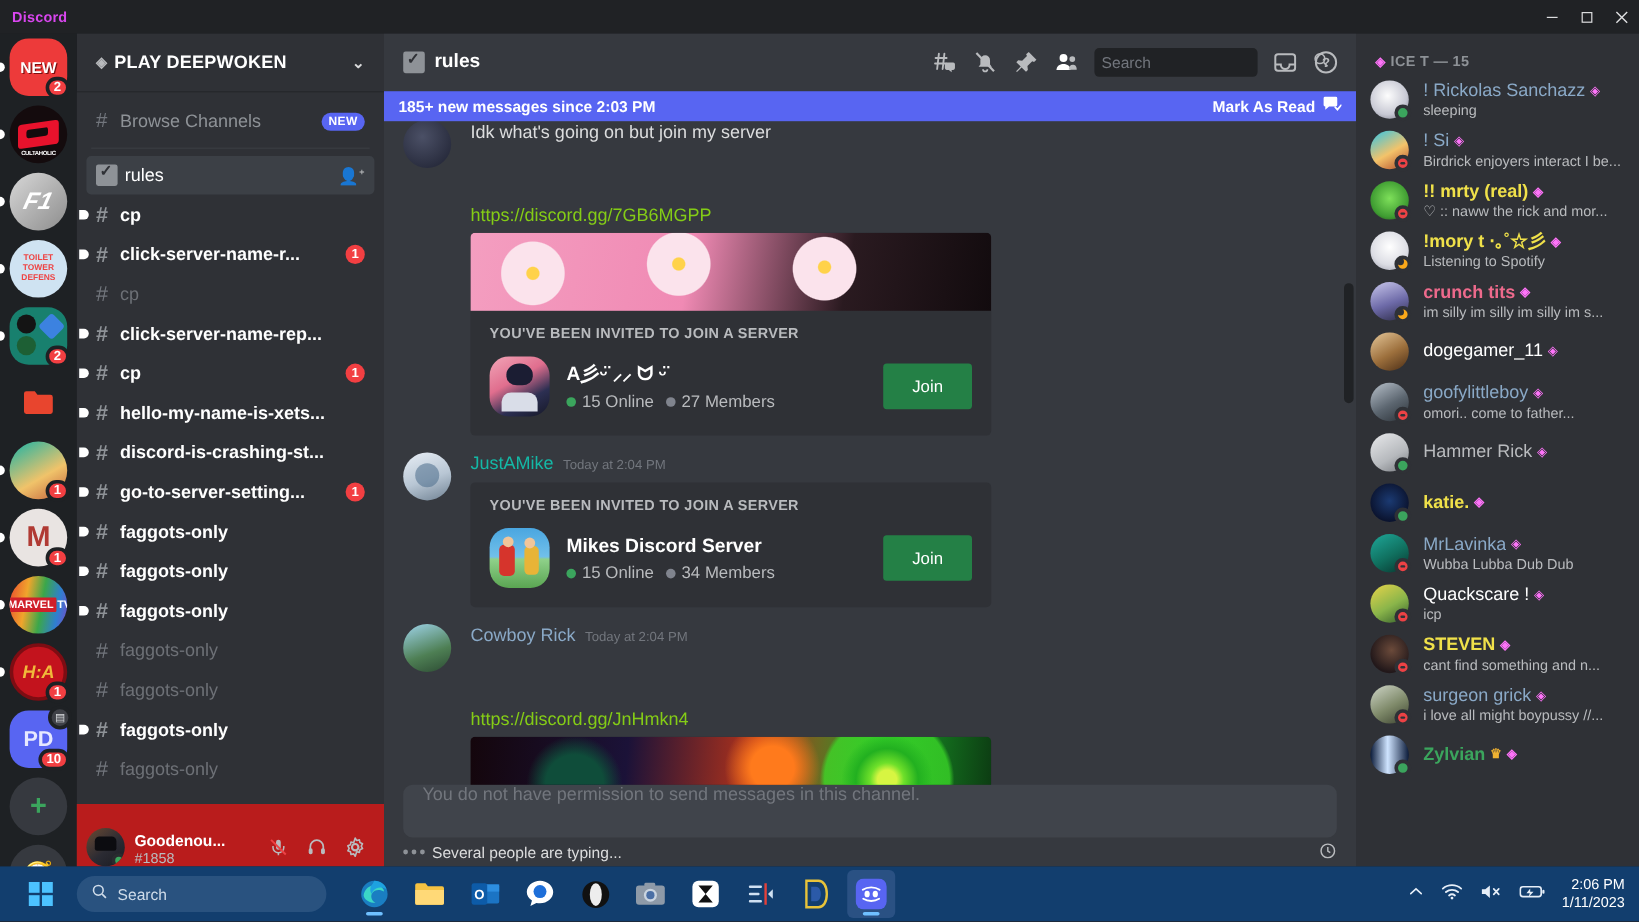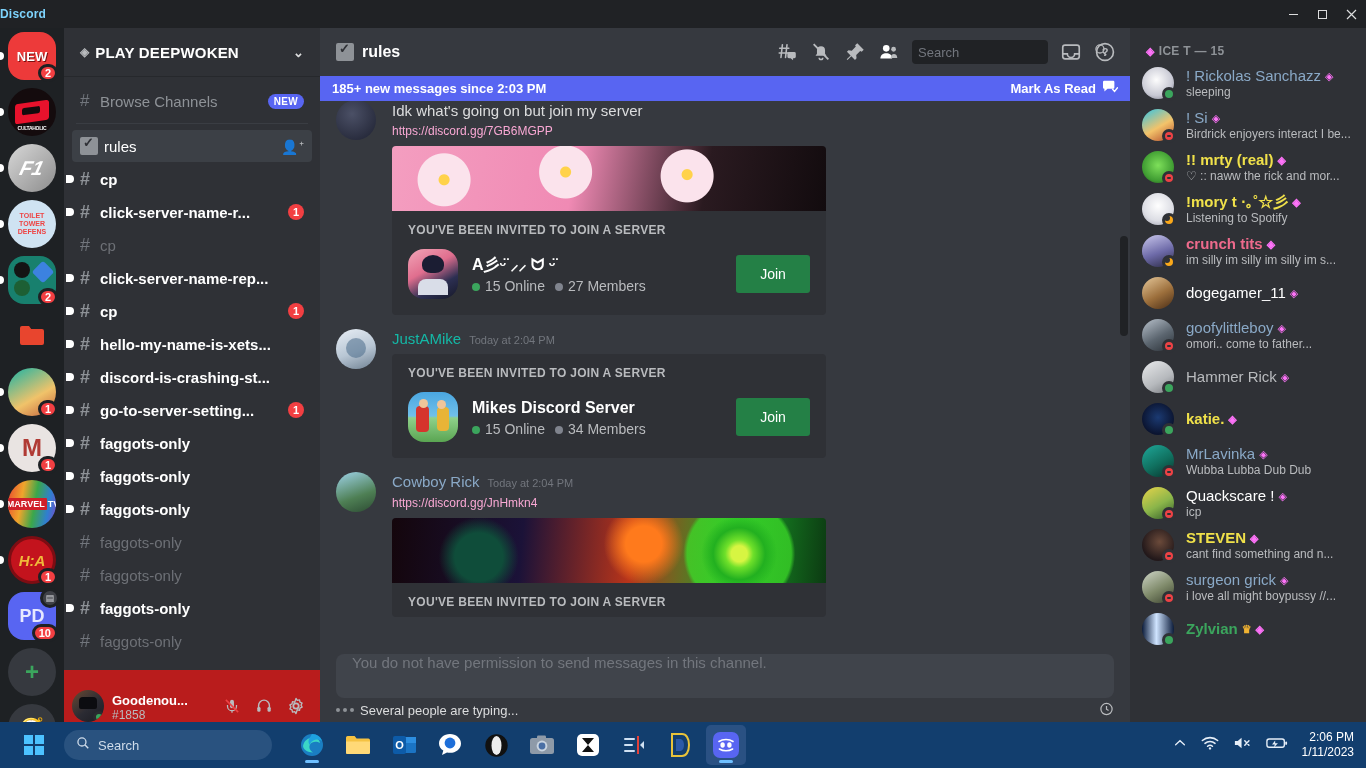--- a/index.html
+++ b/index.html
@@ -18,7 +18,7 @@
     background: #202225; display: flex; align-items: center;
   }
   .titlebar .tb-title {
-    color: #7dd3fc; font-size: 12px; font-weight: bold; 
+    color: #d946ef; font-size: 12px; font-weight: bold; margin-left: 10px;
     letter-spacing: .2px;
   }
   .tb-btns { position: absolute; right: 0; top: 0; height: 28px; display: flex; }

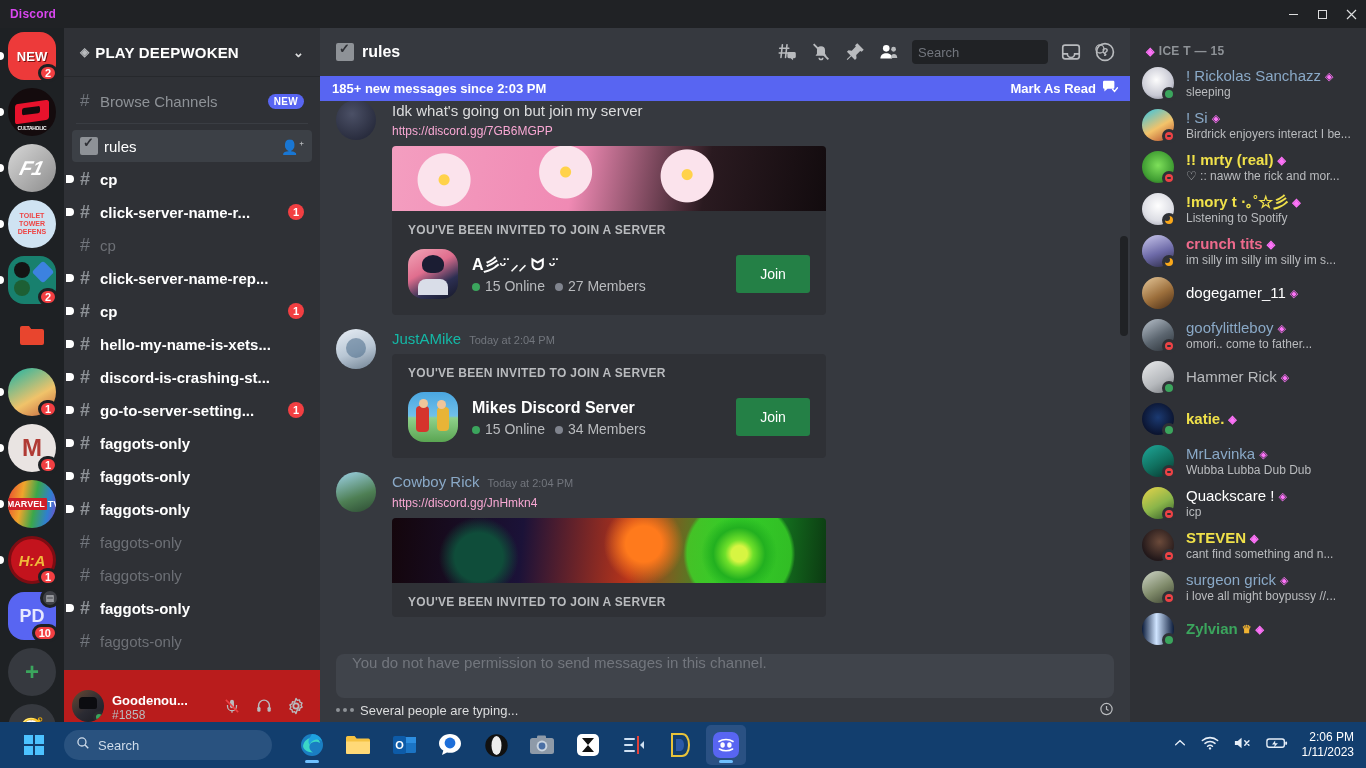--- a/index.html
+++ b/index.html
@@ -180,7 +180,7 @@
   .msg-author { font-size: 15px; font-weight: 500; }
   .msg-time { font-size: 11px; color: #72767d; }
   .msg-text { color: #dcddde; font-size: 15px; line-height: 21px; }
-  .msg-link { color: #f9a8d4; font-size: 12px; line-height: 21px; text-decoration: none; display: block; }
+  .msg-link { color: #84cc16; font-size: 15px; line-height: 21px; text-decoration: none; display: block; margin-top: 48px; }
 
   .invite {
     margin-top: 4px; width: 434px; background: #2f3136; border-radius: 4px; overflow: hidden;

